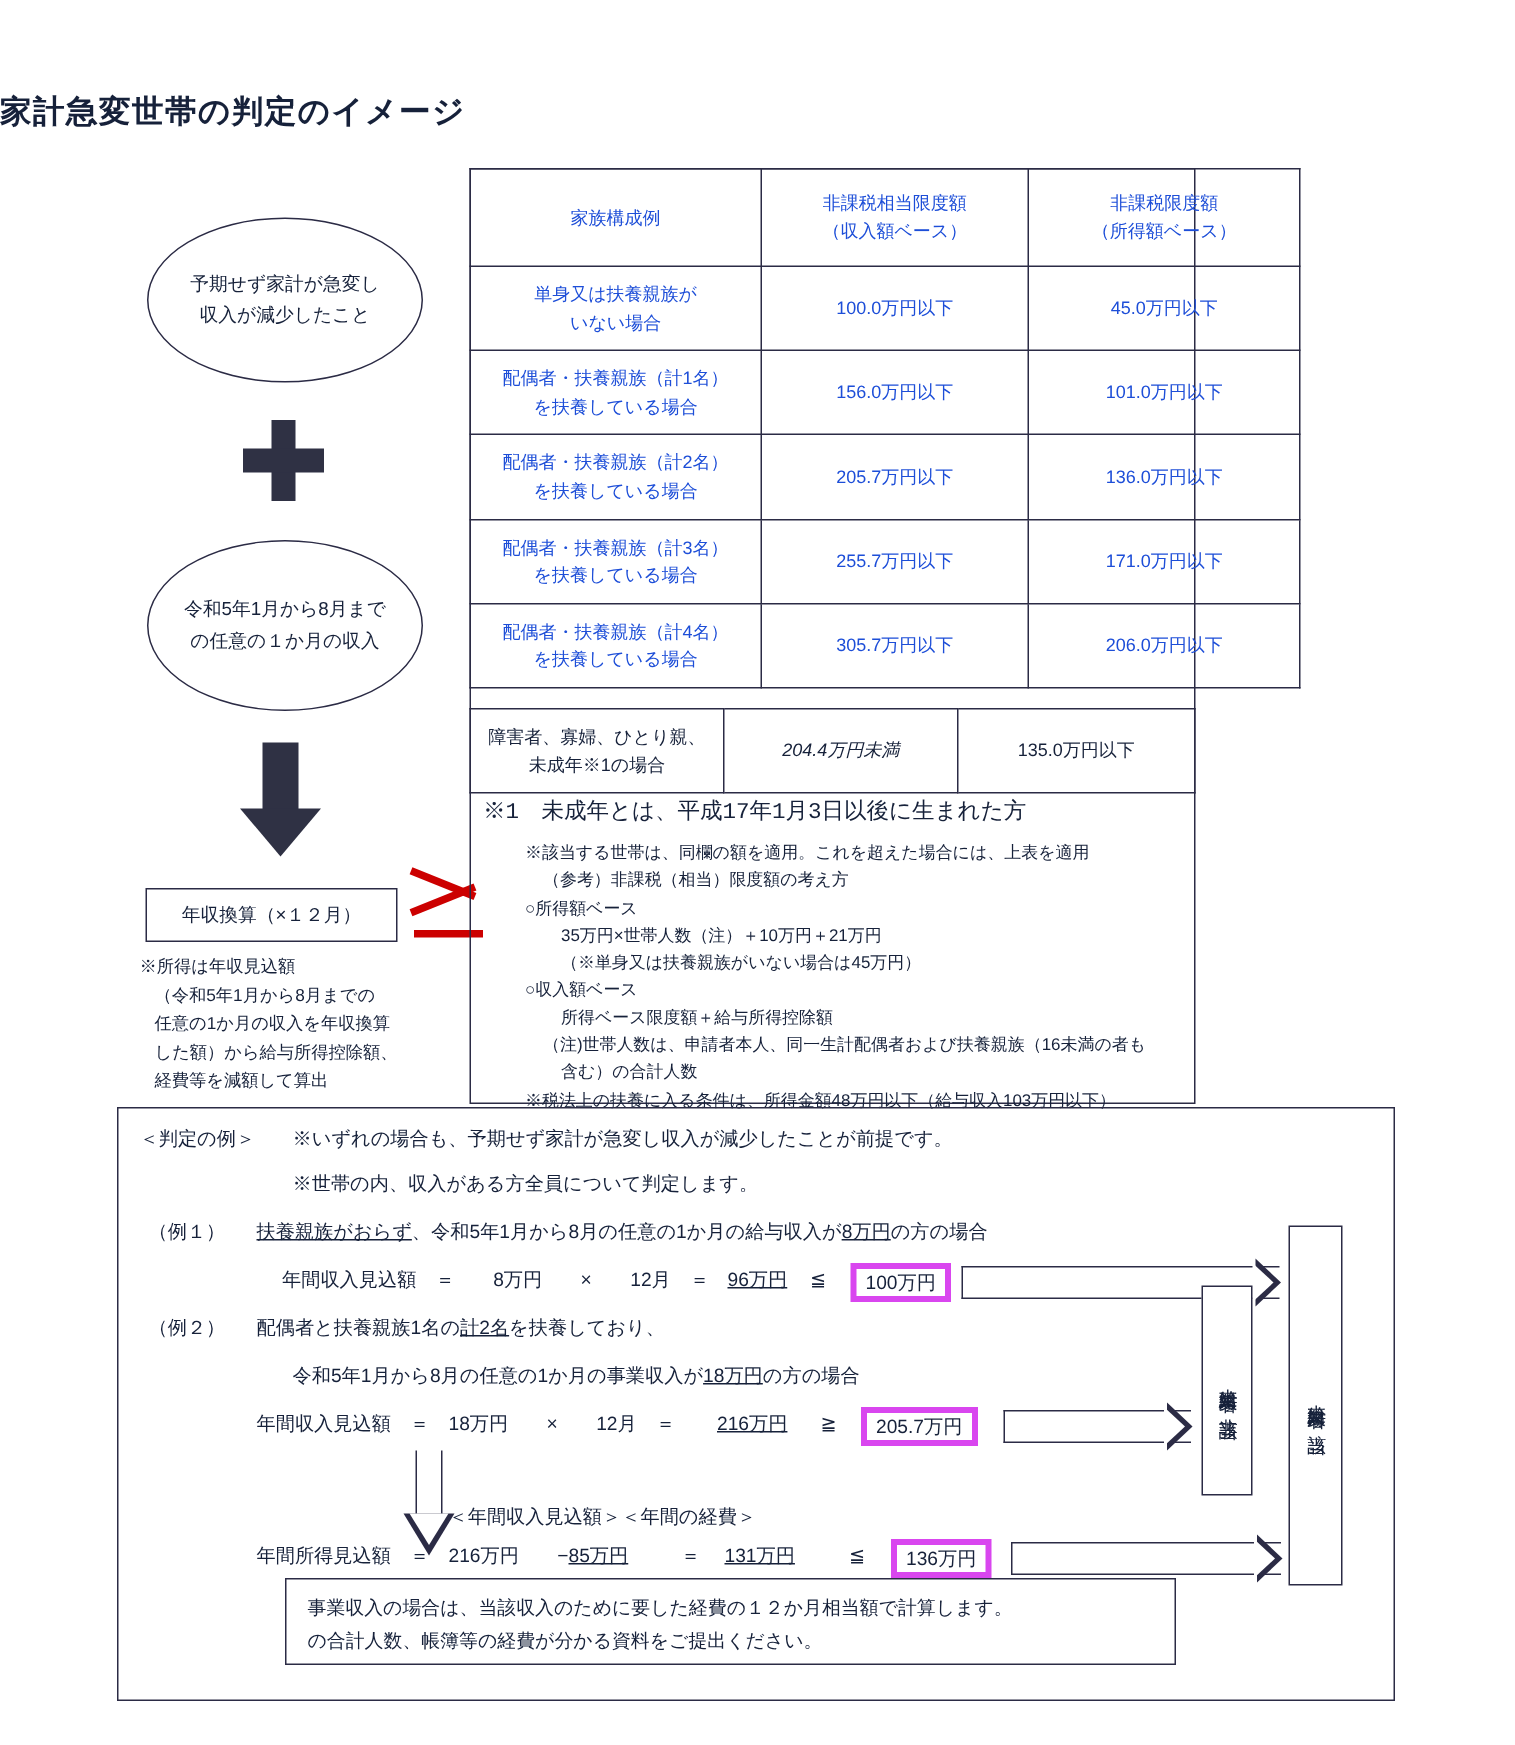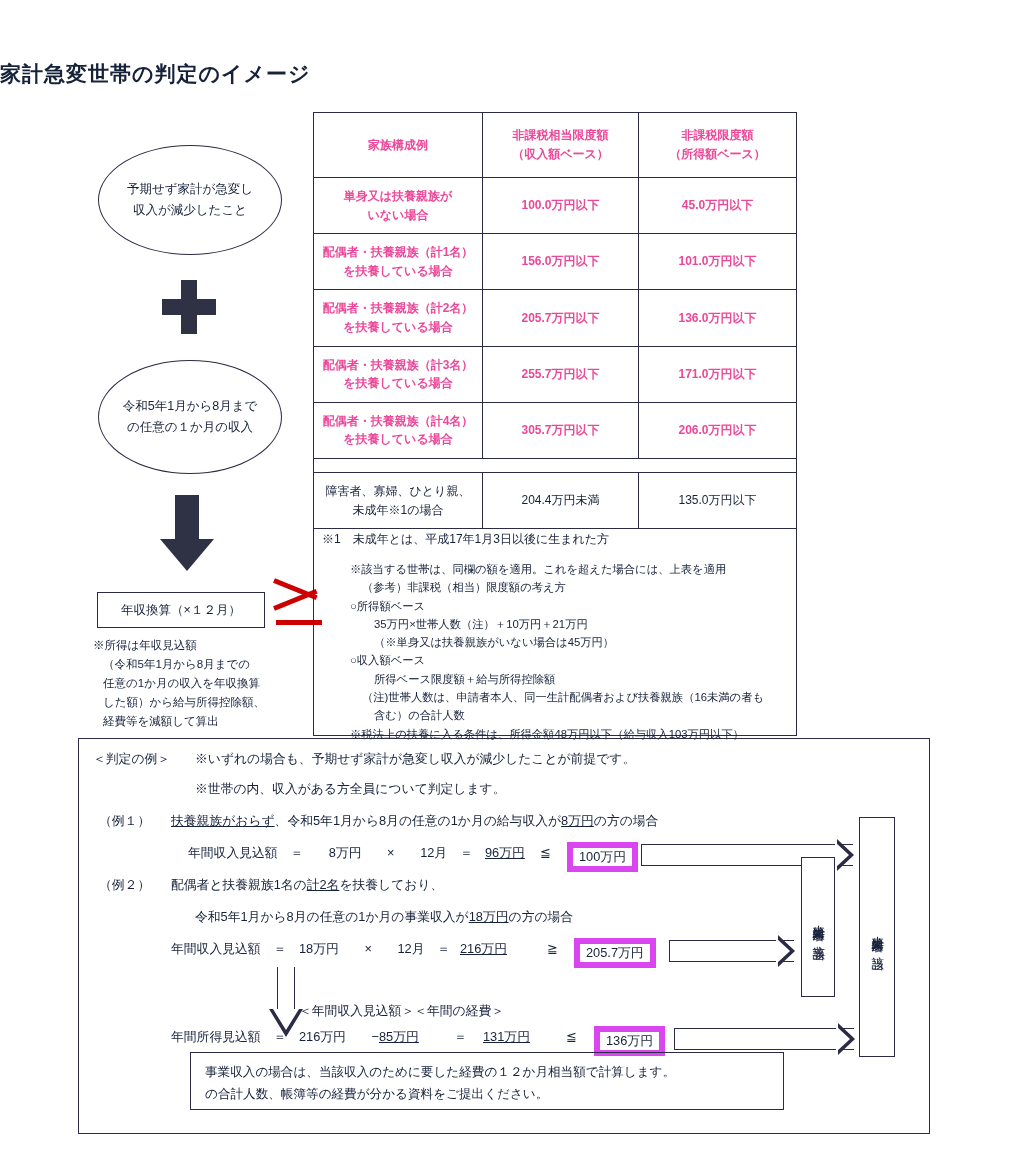--- a/index.html
+++ b/index.html
@@ -81,8 +81,8 @@
     position:absolute;left:313px;top:112px;width:484px;
   }
   table.main{
-    border-collapse:collapse;width:484px;
-    font-size:12px;color:#ec4899;font-weight:bold;
+    border-collapse:collapse;width:554px;
+    font-size:12px;color:#1d4ed8;
   }
   table.main td{
     border:1px solid #2b2b45;

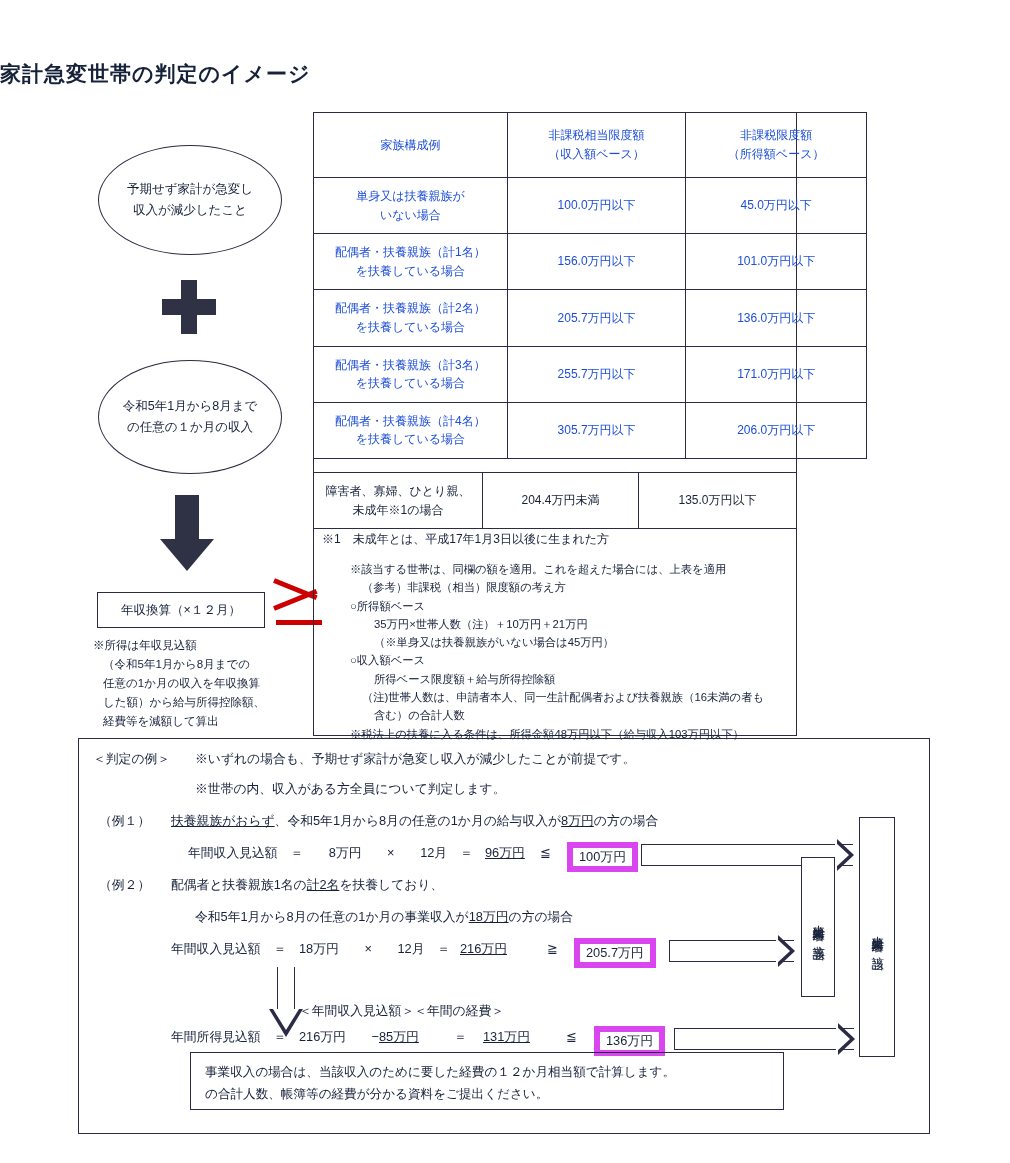--- a/index.html
+++ b/index.html
@@ -108,7 +108,7 @@
     padding:9px 3px;line-height:1.55;
   }
   table.main2 td.c1{width:170px;}
-  table.main2 td.c2{width:156px;}
+  table.main2 td.c2{width:156px;font-style:italic;}
   table.main2 td.c3{width:158px;}
 
   .outerbox{

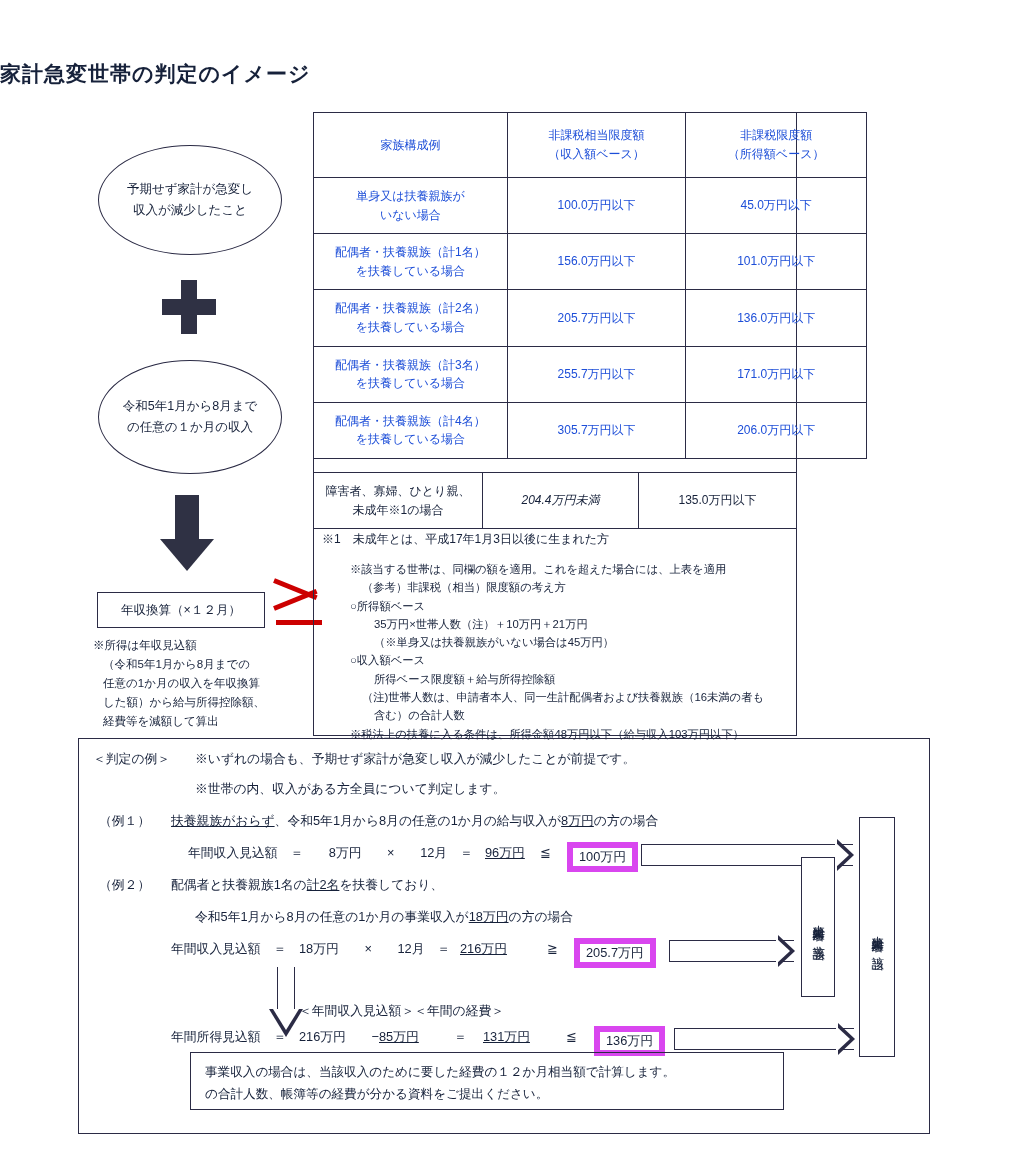--- a/index.html
+++ b/index.html
@@ -118,7 +118,7 @@
   }
 
   .kome1{
-    position:absolute;left:322px;top:531px;font-size:12px;color:#16213a;
+    position:absolute;left:322px;top:531px;font-size:15px;color:#16213a;font-family:Liberation Mono, monospace;
   }
   .notes-right{
     position:absolute;left:322px;top:560px;width:470px;

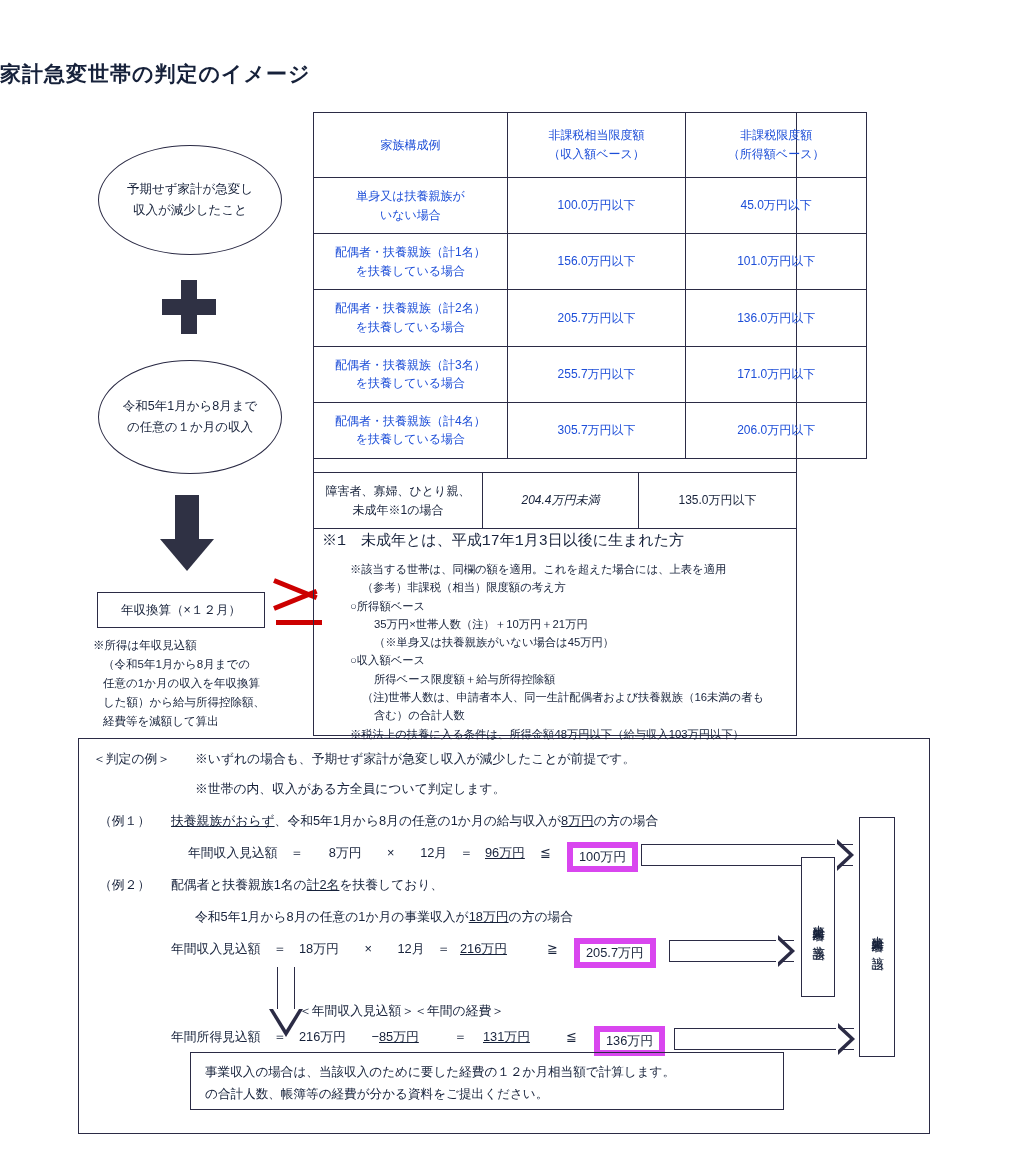--- a/index.html
+++ b/index.html
@@ -137,7 +137,7 @@
   .bl{position:absolute;white-space:nowrap;}
   .ul{text-decoration:underline;}
   .boxed{
-    display:inline-block;border:6px solid #d946ef;
+    display:inline-block;border:4px solid #d946ef;
     padding:1px 6px;line-height:1.25;
   }
 

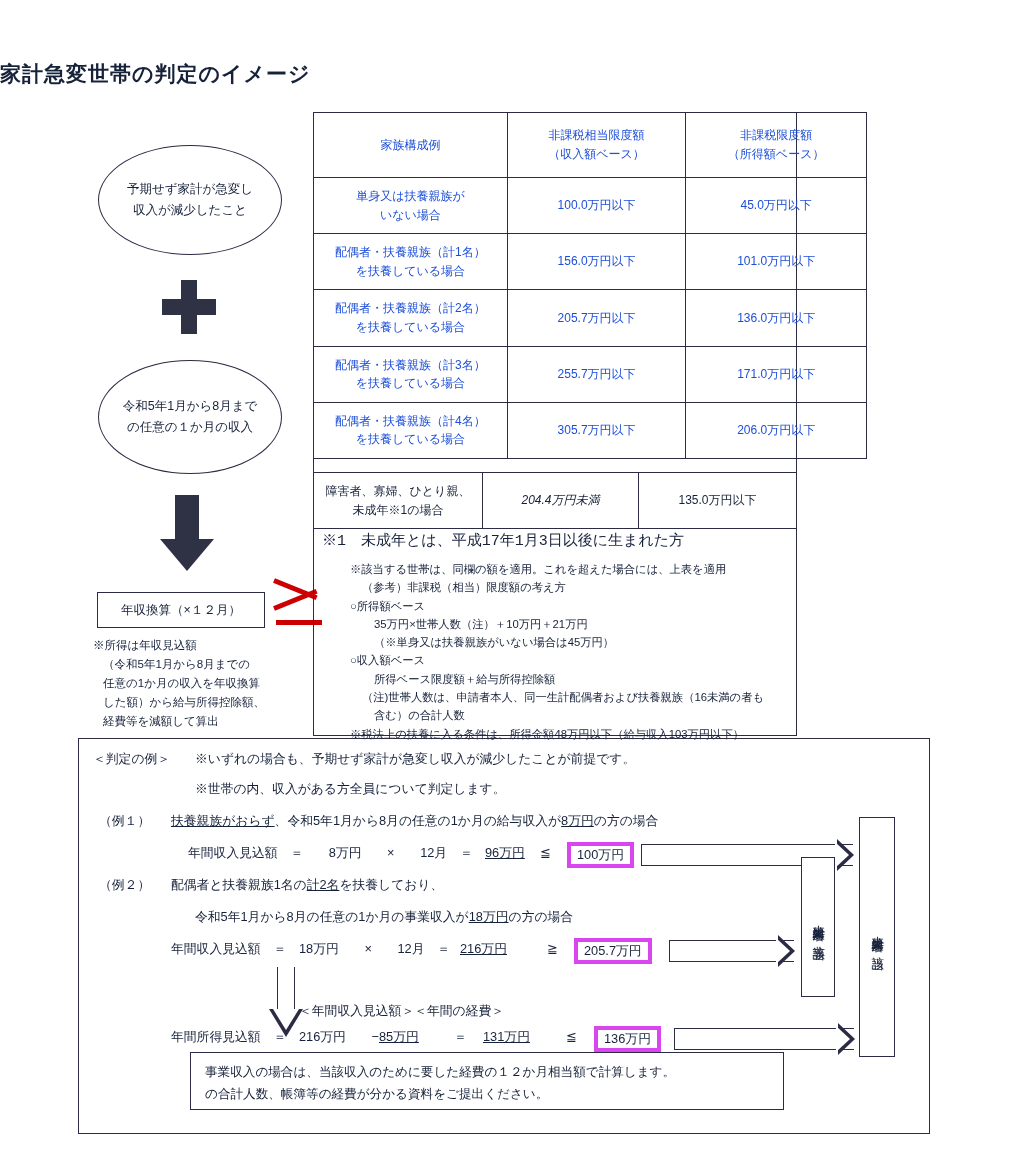--- a/index.html
+++ b/index.html
@@ -357,7 +357,7 @@
       <span>令和5年1月から8月の任意の1か月の事業収入が</span><span class="ul">18万円</span><span>の方の場合</span>
     </div>
     <div class="bl" style="left:92px;top:202px;">年間収入見込額　＝　18万円　　×　　12月　＝</div>
-    <div class="bl ul" style="left:381px;top:202px;">216万円</div>
+    <div class="bl ul" style="left:399px;top:202px;">216万円</div>
     <div class="bl" style="left:468px;top:202px;">≧</div>
     <div class="bl" style="left:495px;top:199px;">
       <span class="boxed">205.7万円</span>

